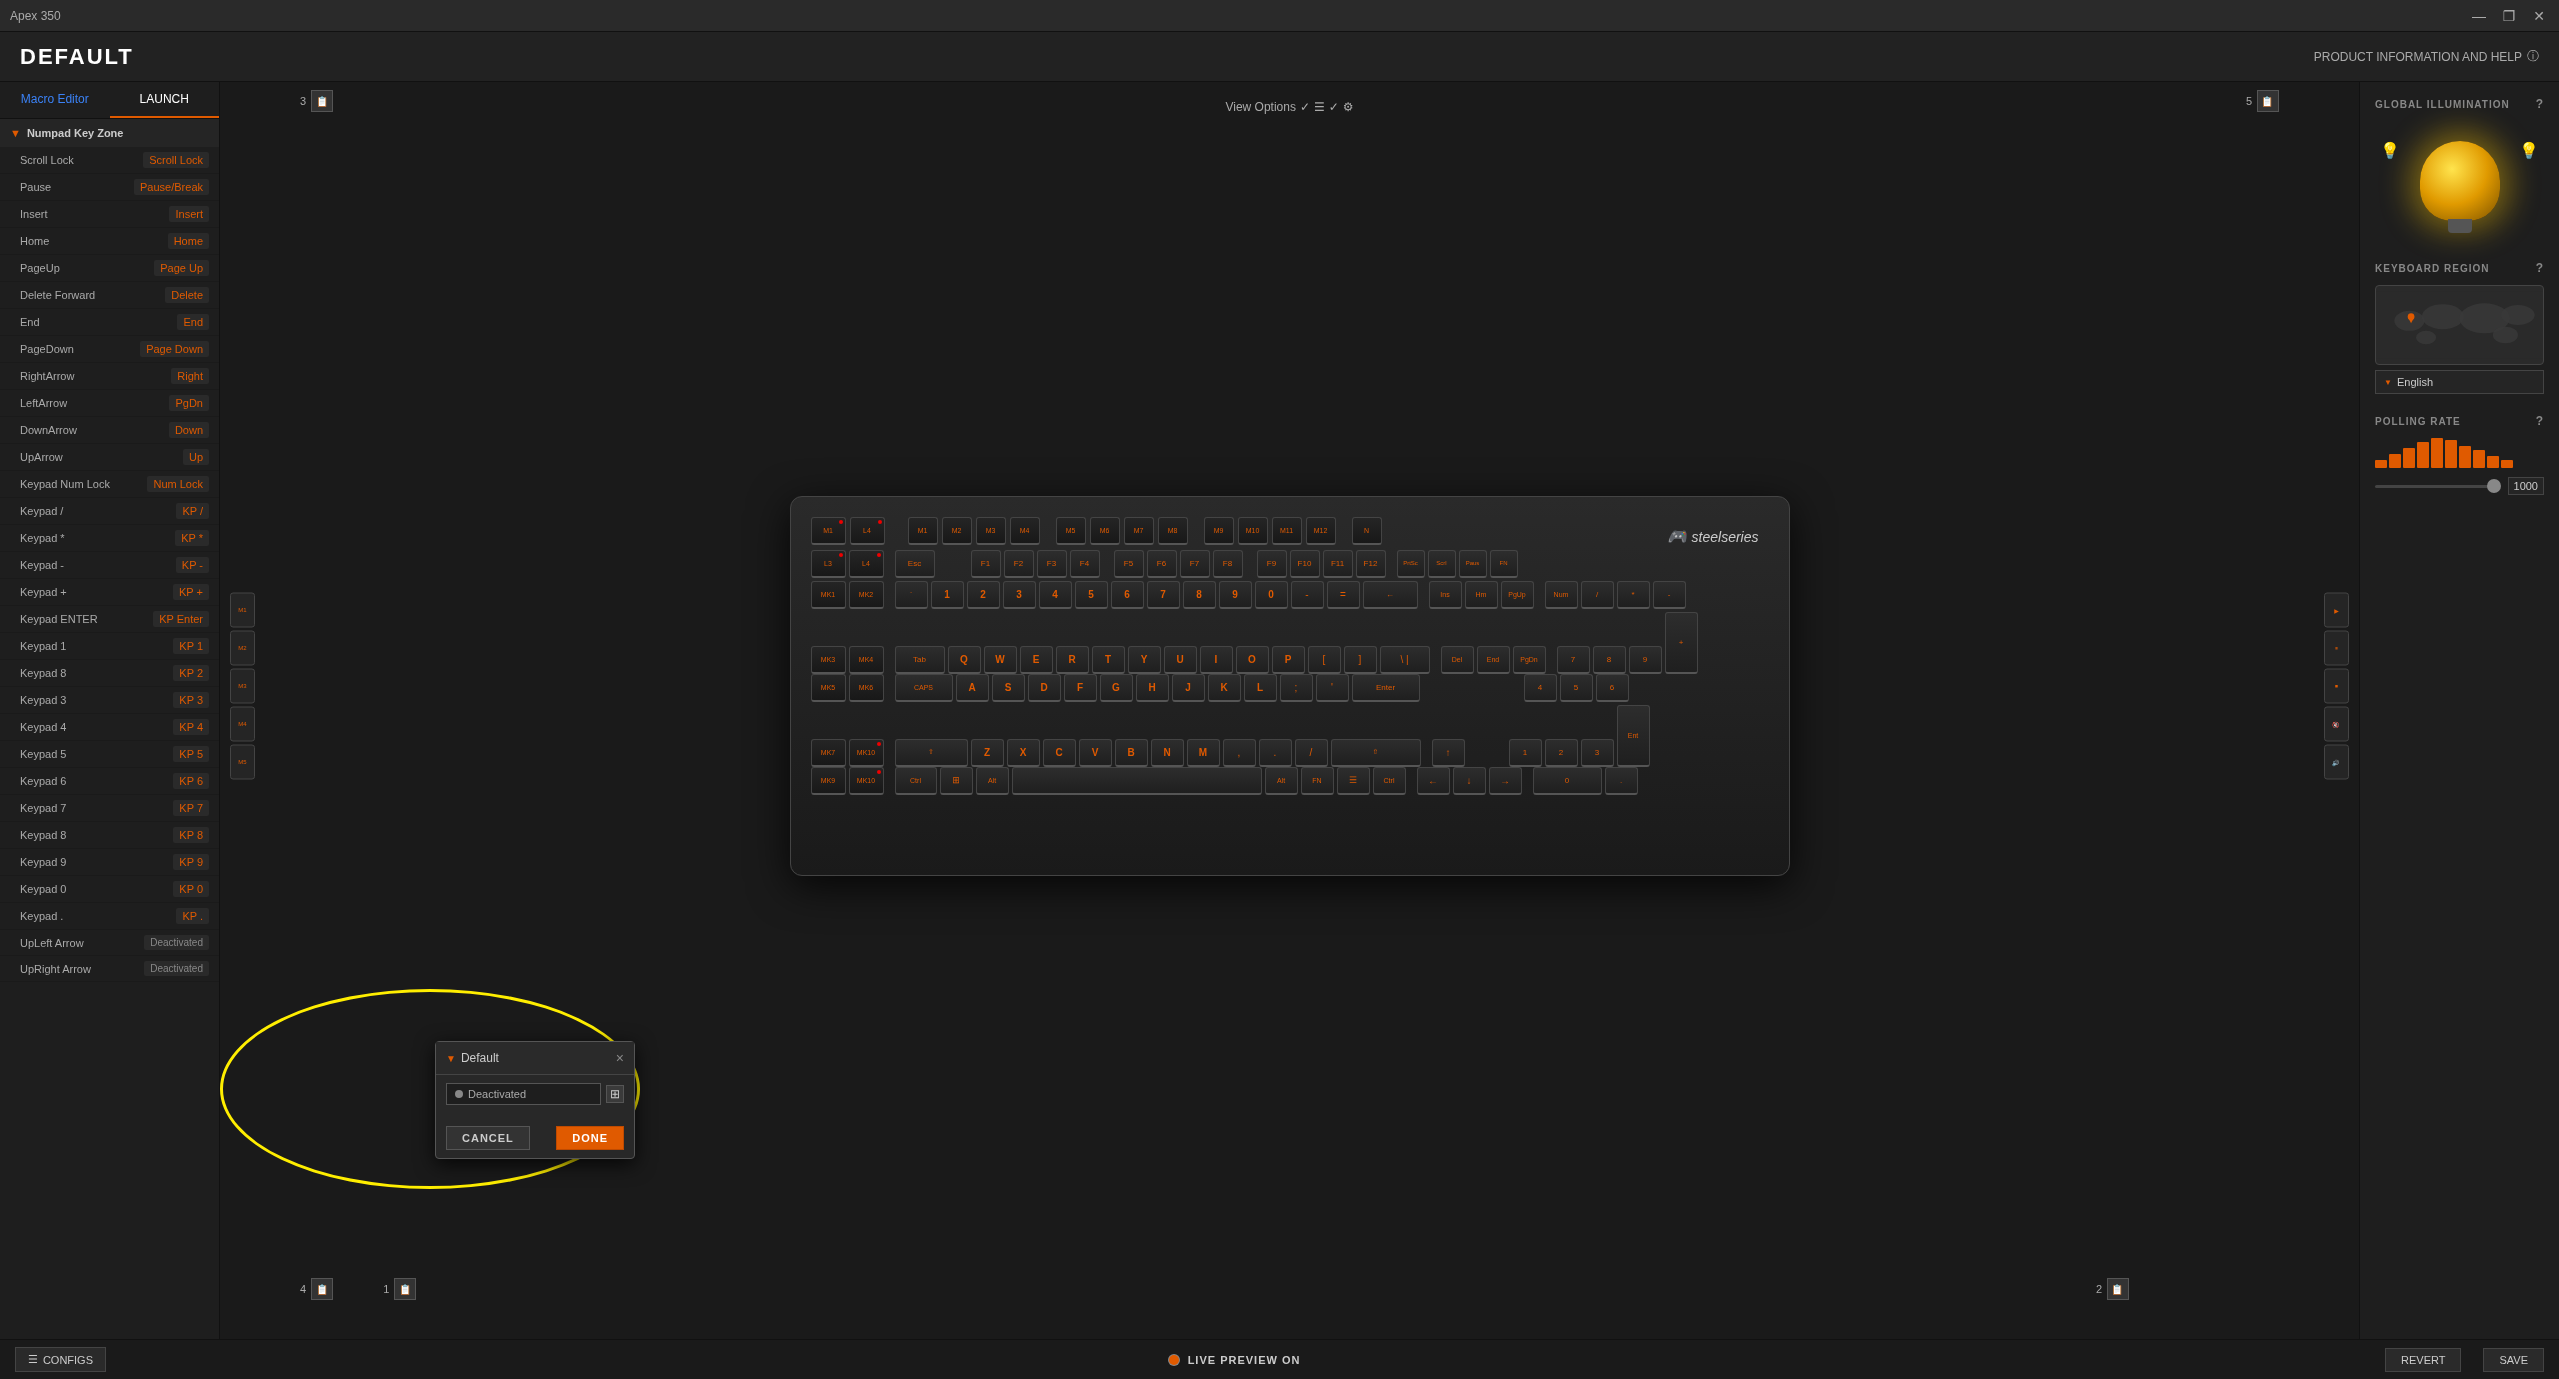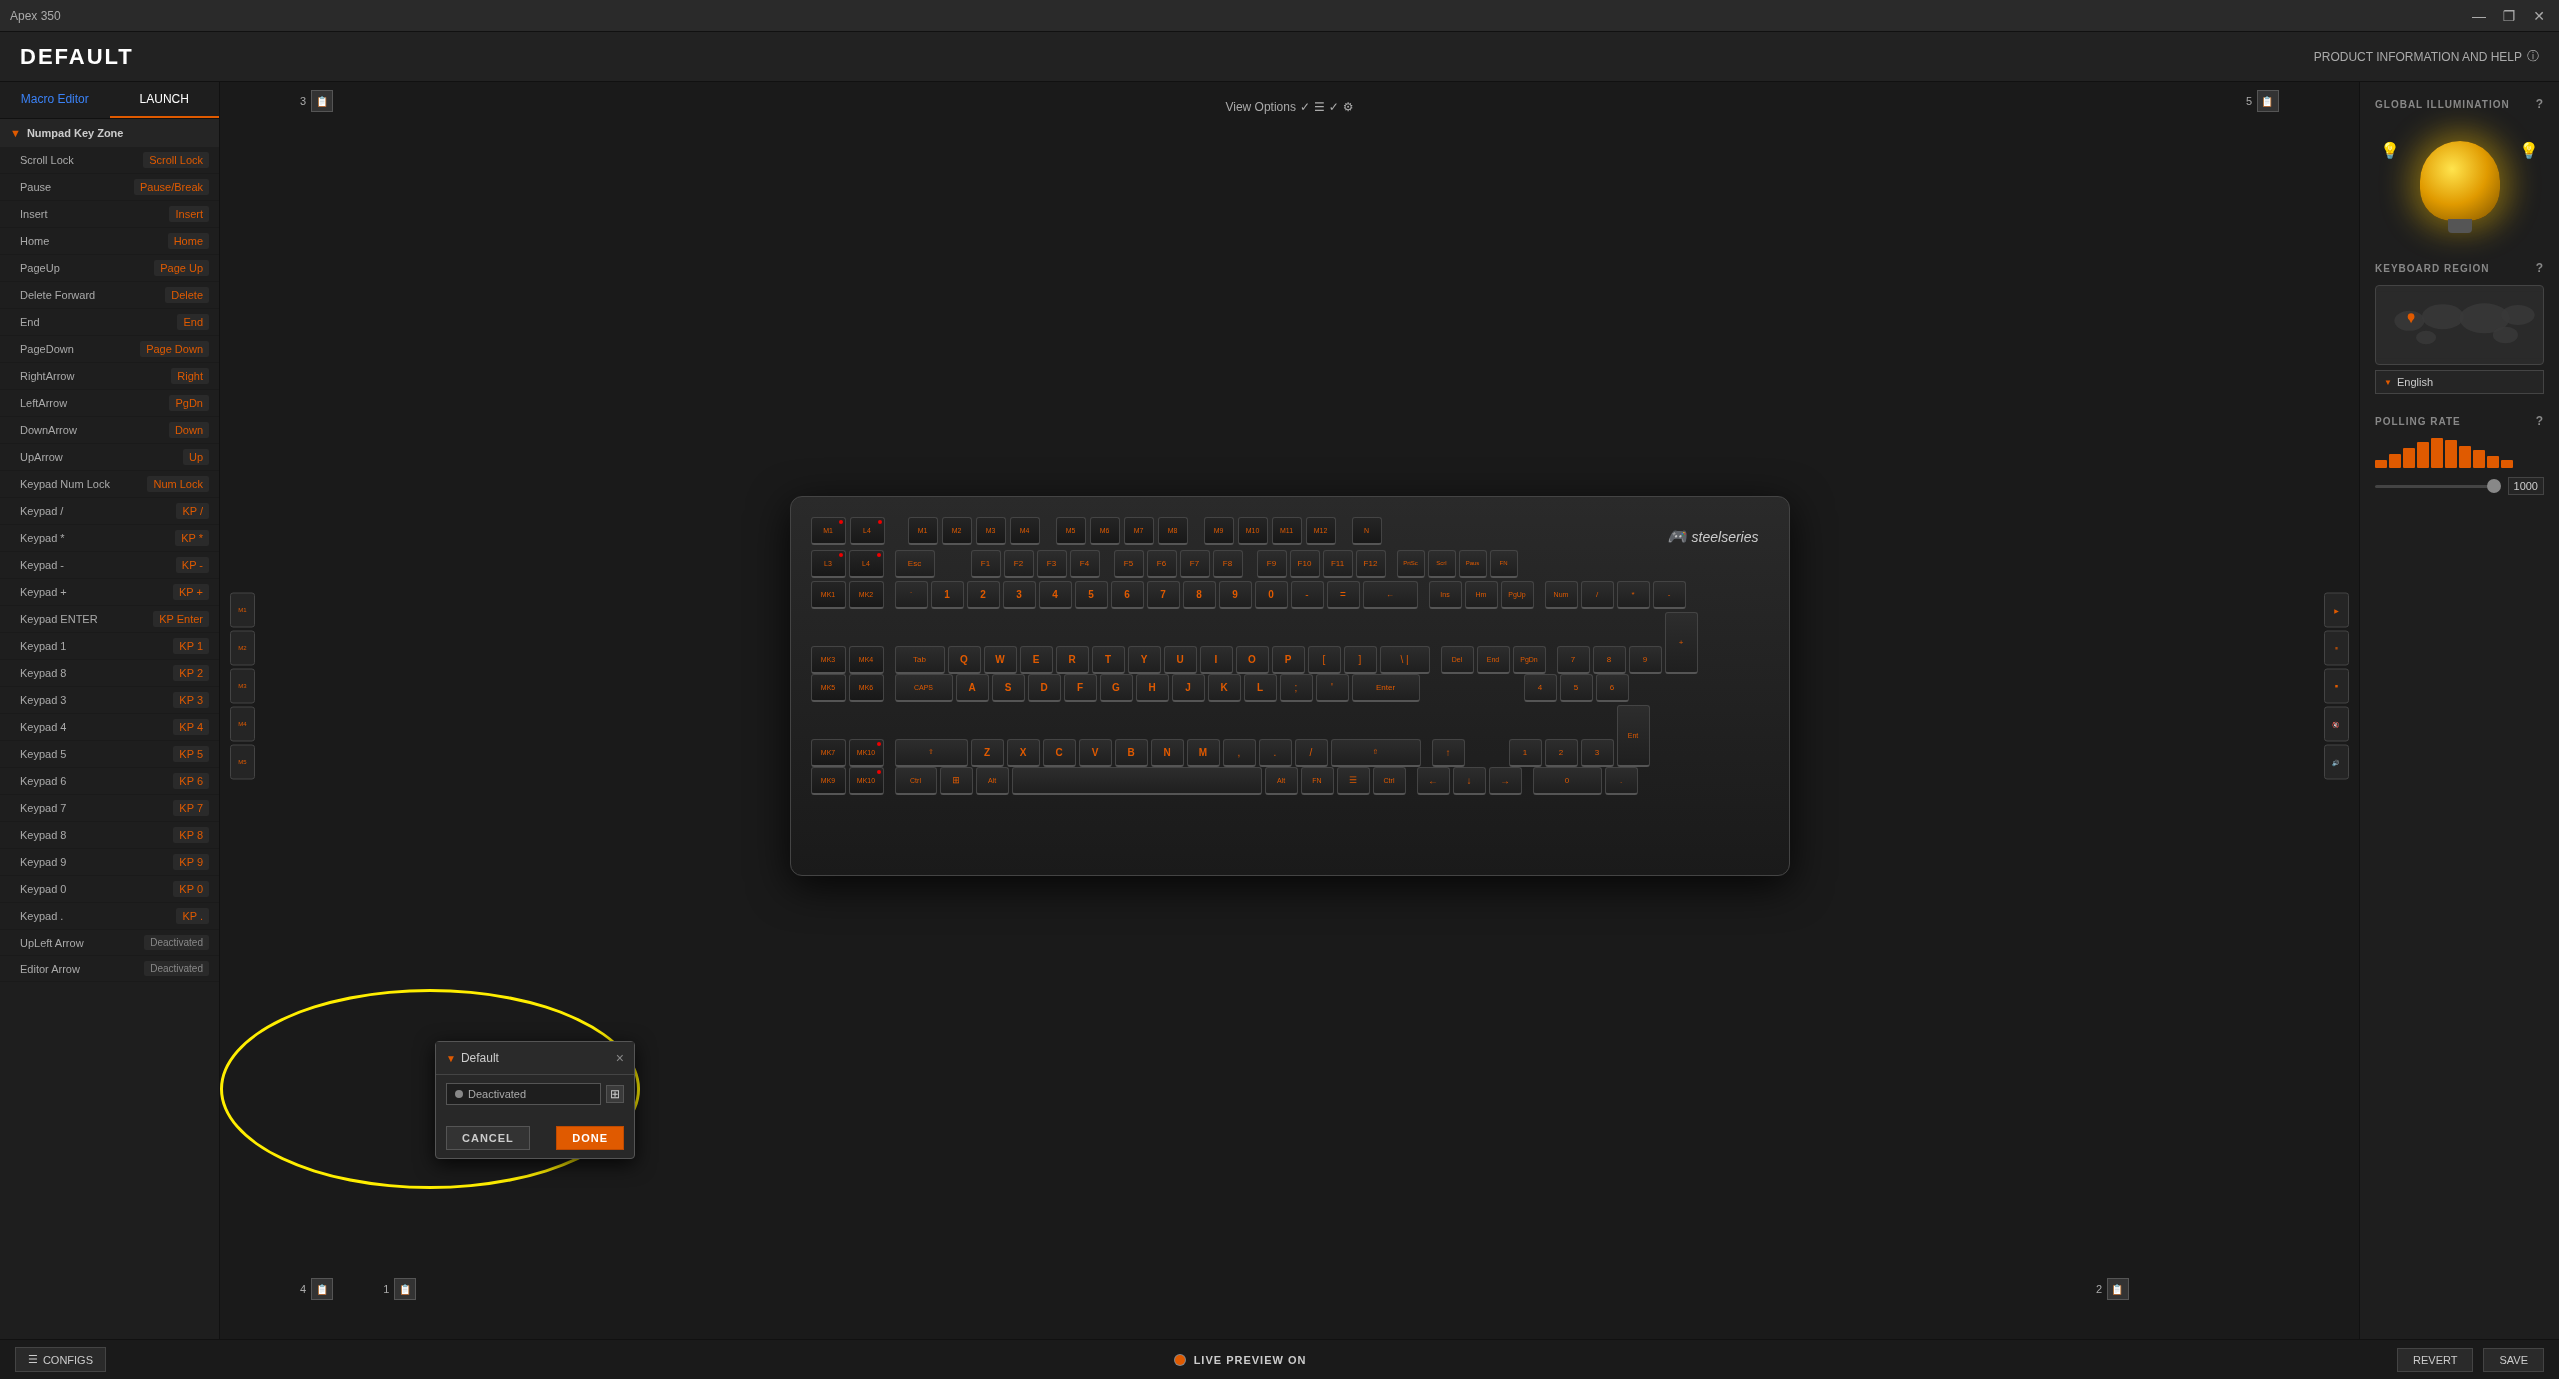--- a/index.html
+++ b/index.html
@@ -773,7 +773,7 @@
           <span class="key-deactivated">Deactivated</span>
         </div>
         <div class="sidebar-item">
-          <span class="key-name">Editor Arrow</span>
+          <span class="key-name">UpRight Arrow</span>
           <span class="key-deactivated">Deactivated</span>
         </div>
       </div>

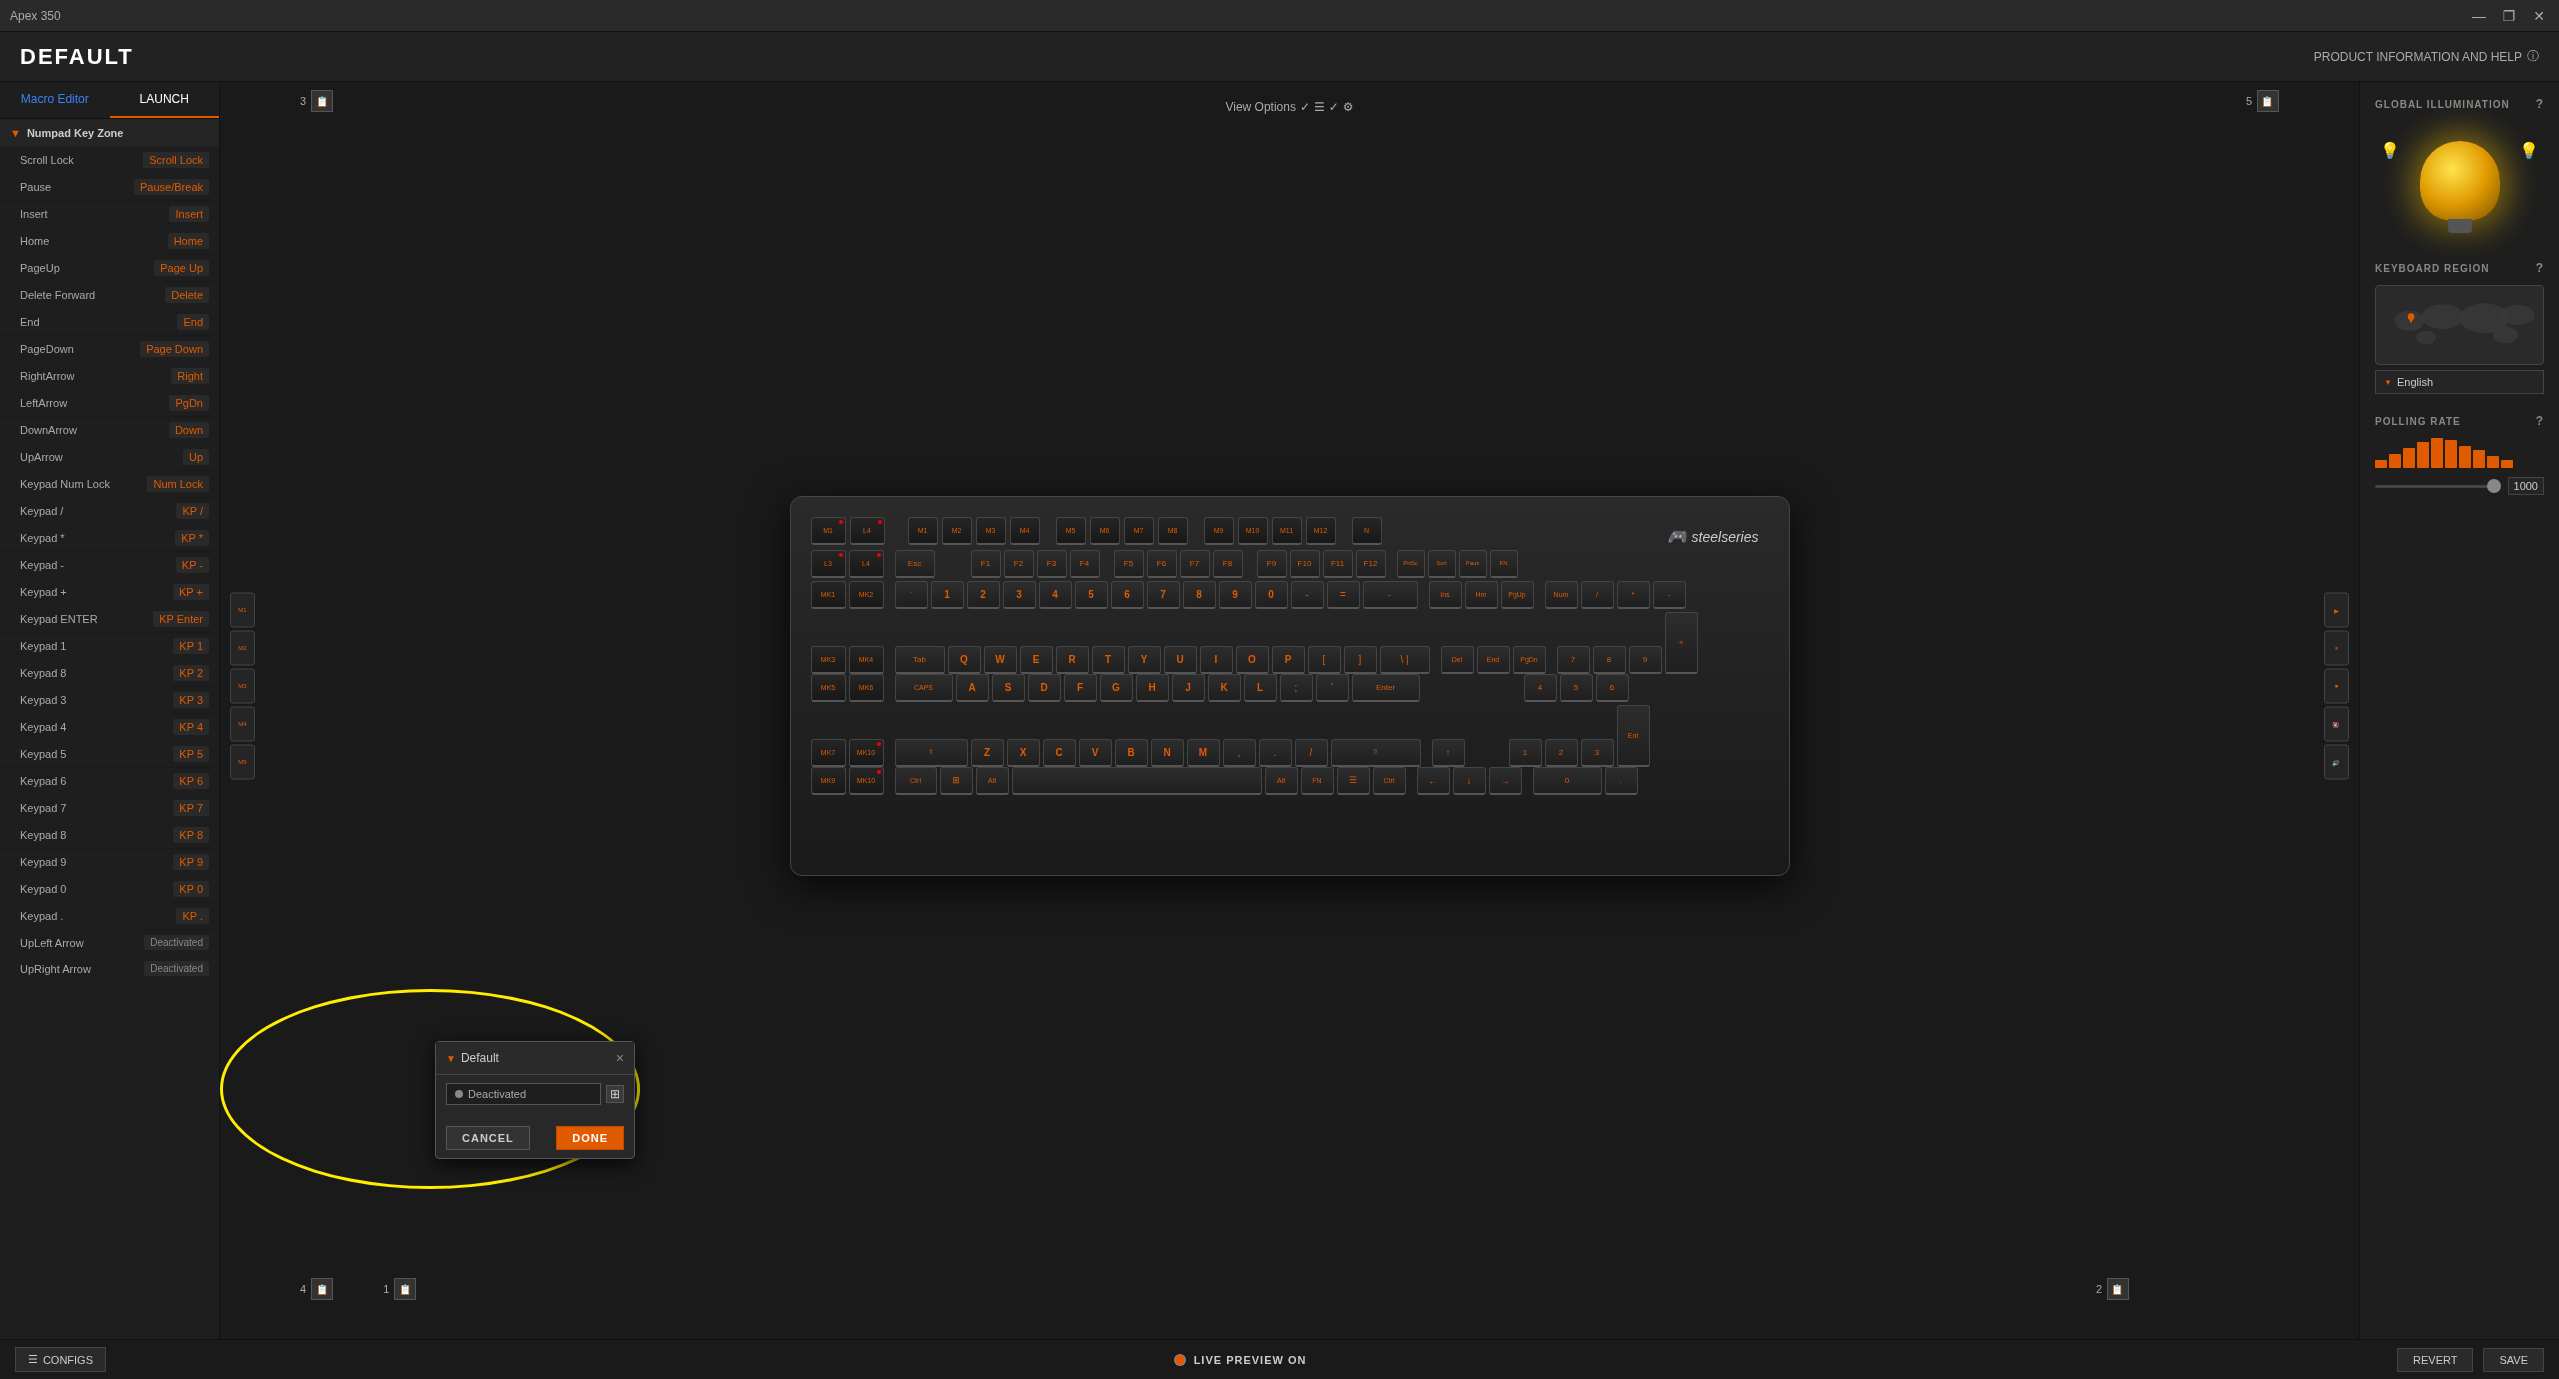--- a/index.html
+++ b/index.html
@@ -483,7 +483,7 @@
     }
     .statusbar-right {
       display: flex;
-      gap: 10px;
+      gap: 22px;
       margin-left: 23px;
     }
     .statusbar-btn {

